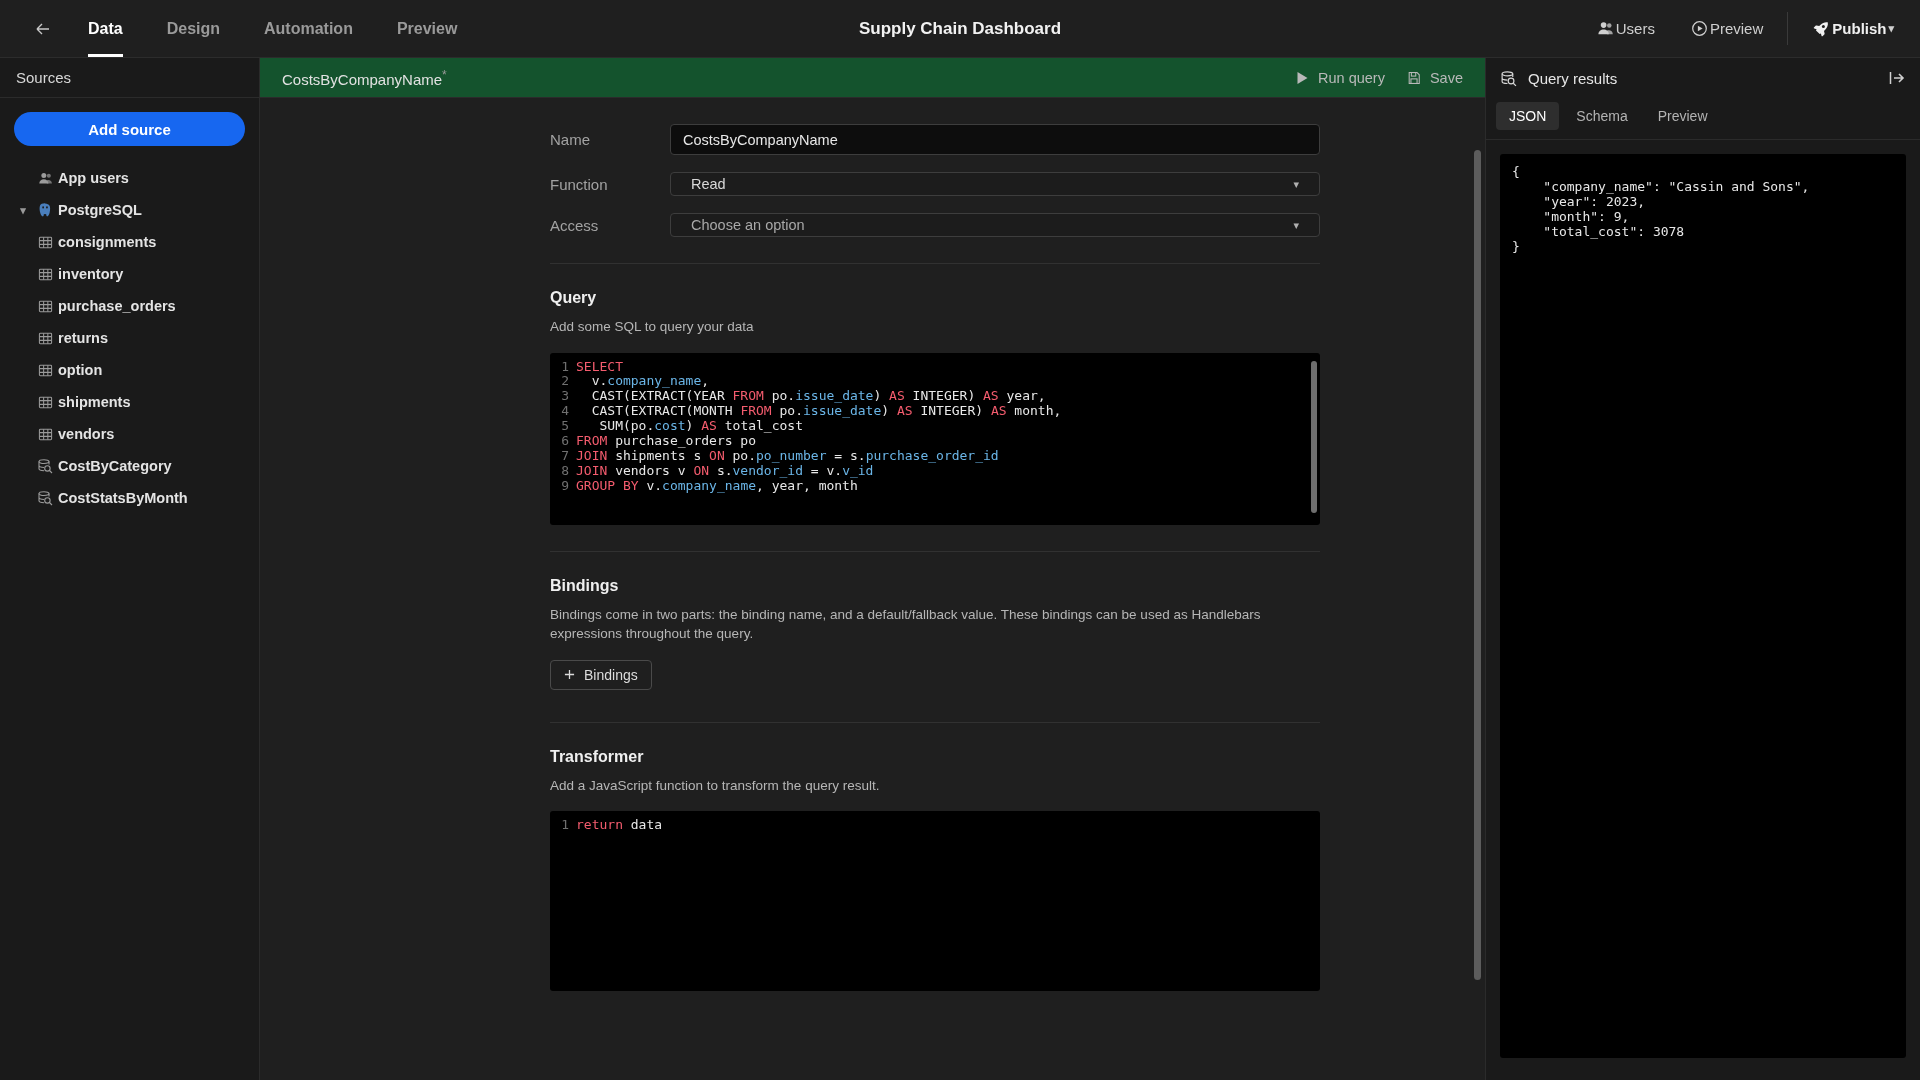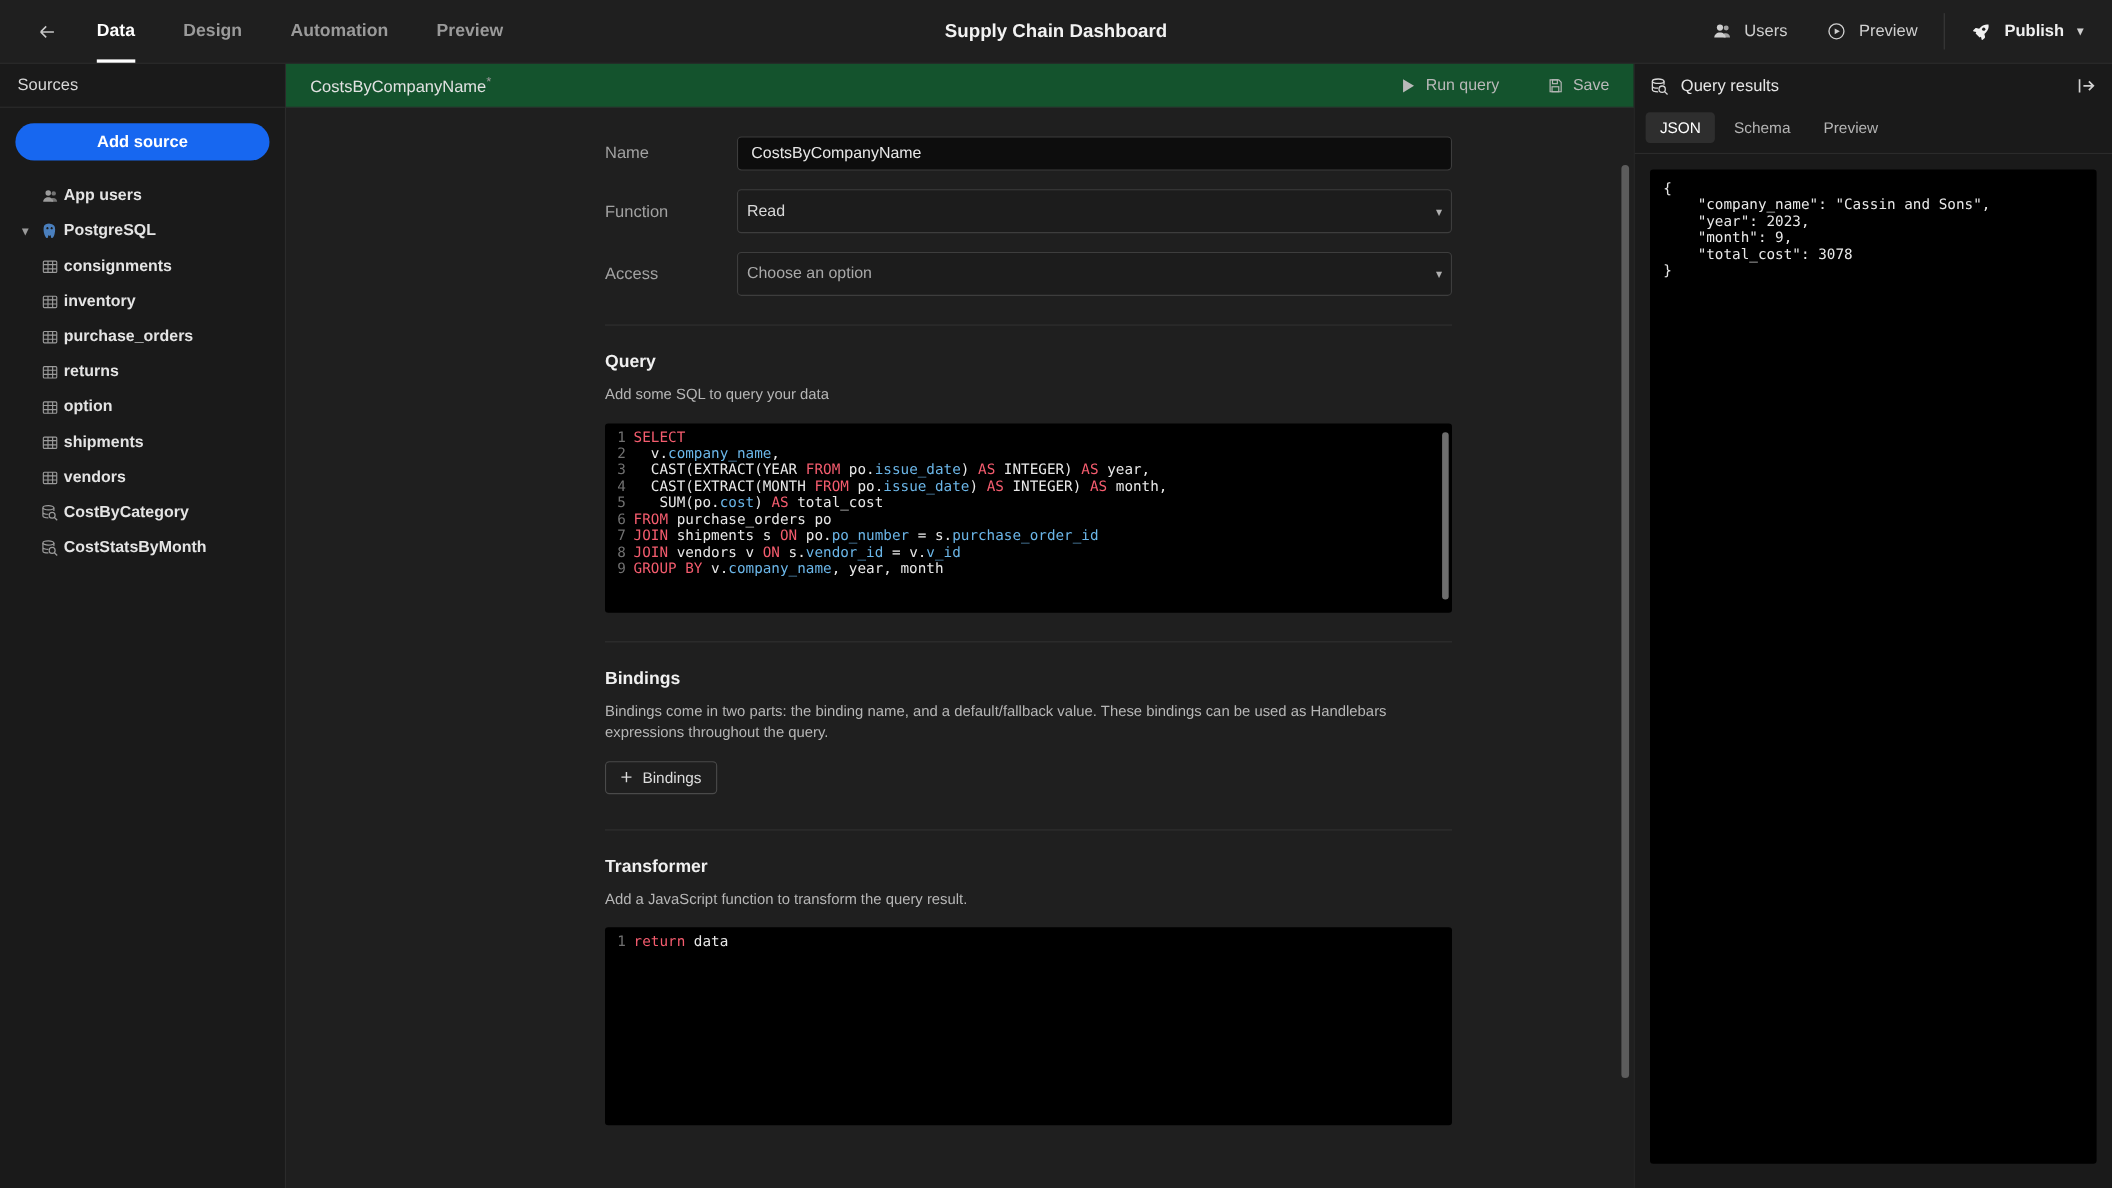--- a/index.html
+++ b/index.html
@@ -43,7 +43,7 @@
     margin-left: auto; display: flex; align-items: stretch; z-index: 2;
   }
   .tb-item {
-    display: flex; align-items: center; gap: 12px; padding: 0 18px;
+    display: flex; align-items: center; gap: 2px; padding: 0 18px;
     font-size: 15px; color: #cfcfcf; cursor: pointer;
   }
   .tb-sep { width: 1px; background: #3a3a3a; margin: 12px 6px; }

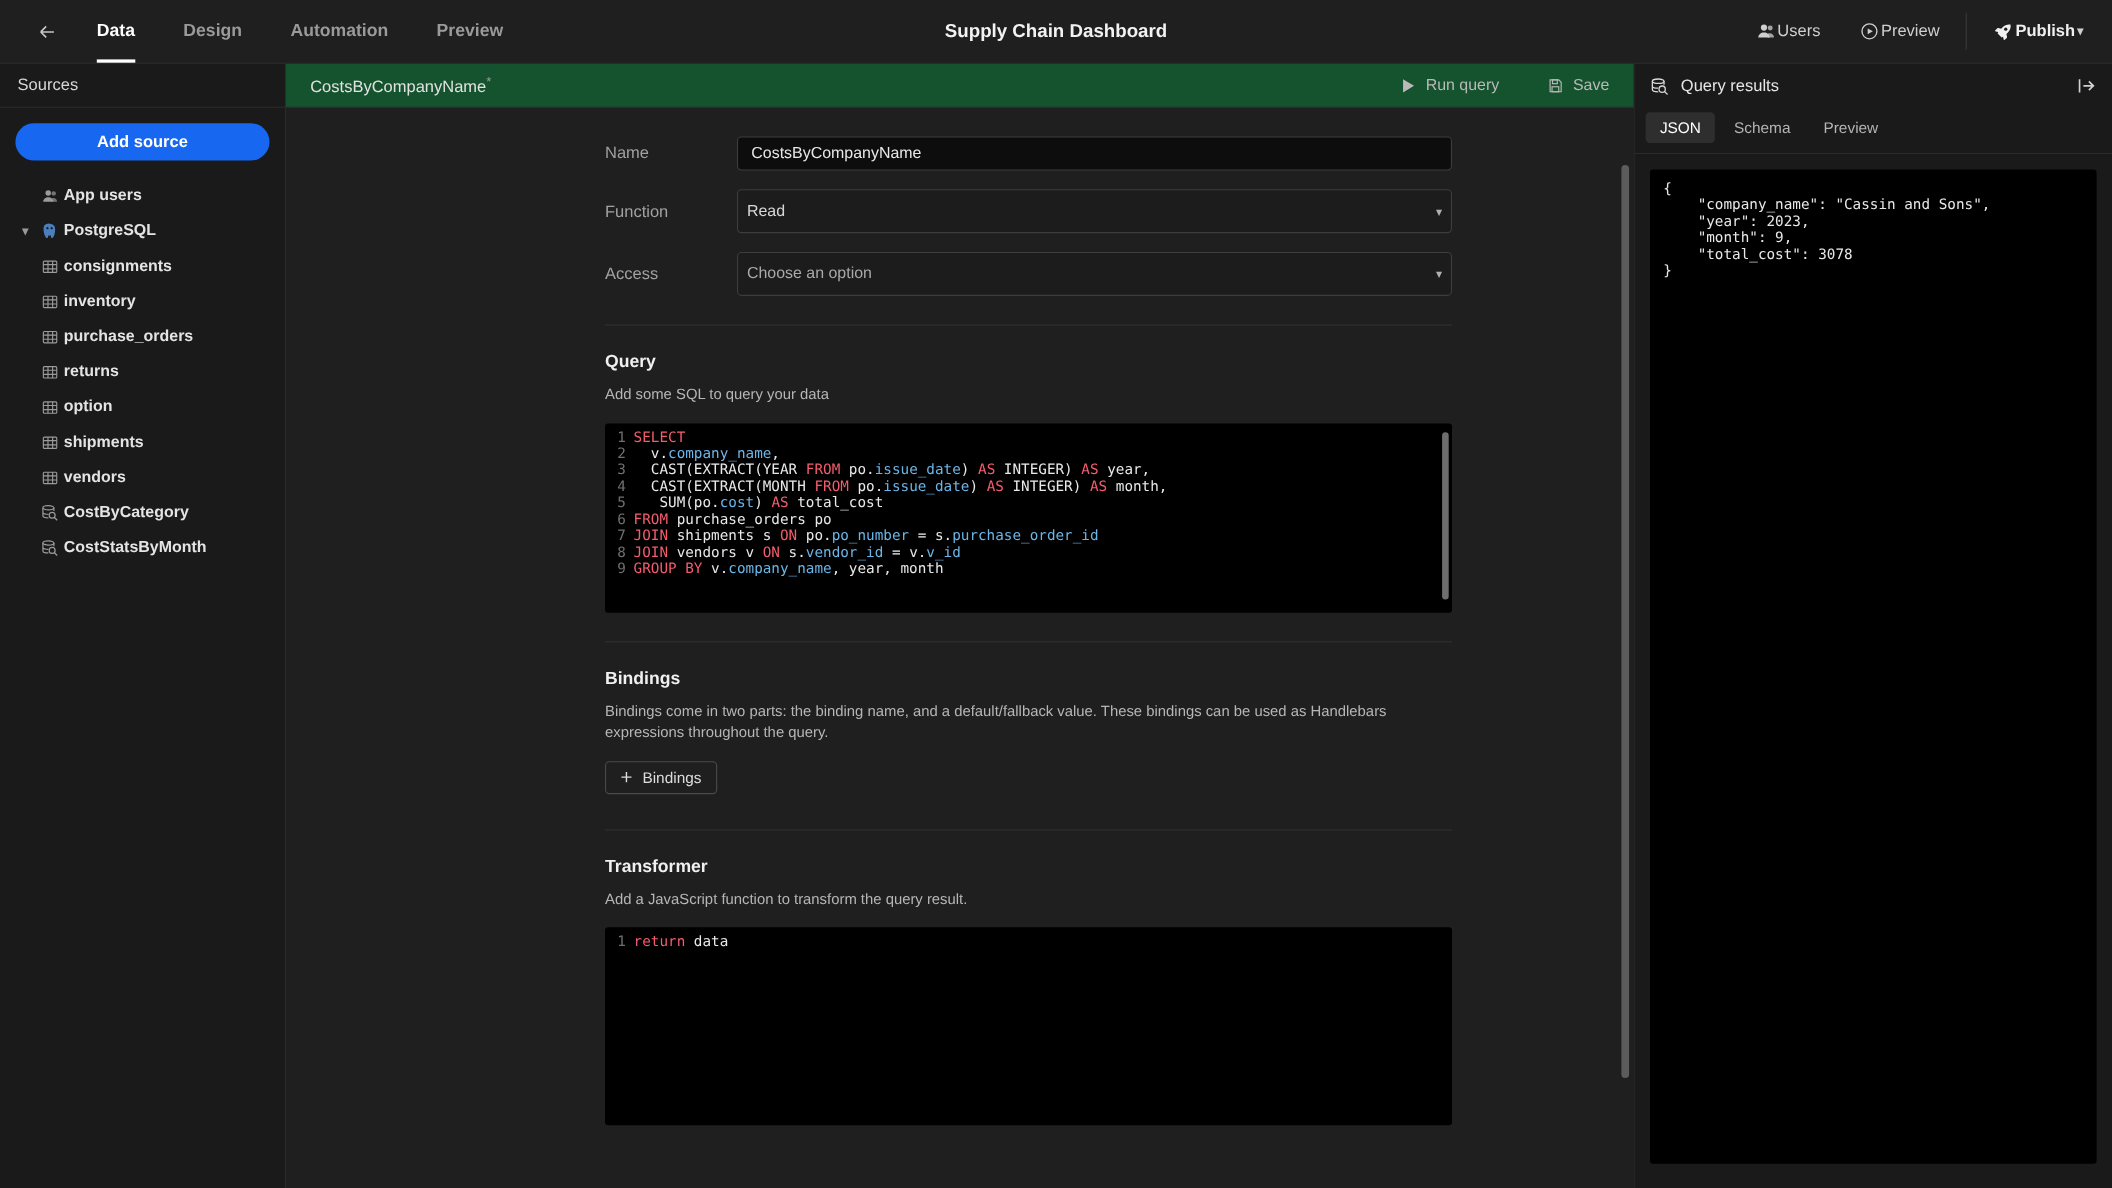--- a/index.html
+++ b/index.html
@@ -92,7 +92,7 @@
   }
   .doc-title { font-size: 15px; color: #e2e2e2; }
   .doc-title .star { color: #9a9a9a; font-size: 12px; vertical-align: super; }
-  .main-head-actions { margin-left: auto; display: flex; align-items: center; gap: 44px; text-align: right; }
+  .main-head-actions { margin-left: auto; display: flex; align-items: center; gap: 22px; text-align: right; }
   .mh-btn { display: flex; align-items: center; gap: 9px; font-size: 14.5px; color: #b9b9b9; cursor: pointer; }
 
   .main-scroll { flex: 1; overflow: hidden; position: relative; }

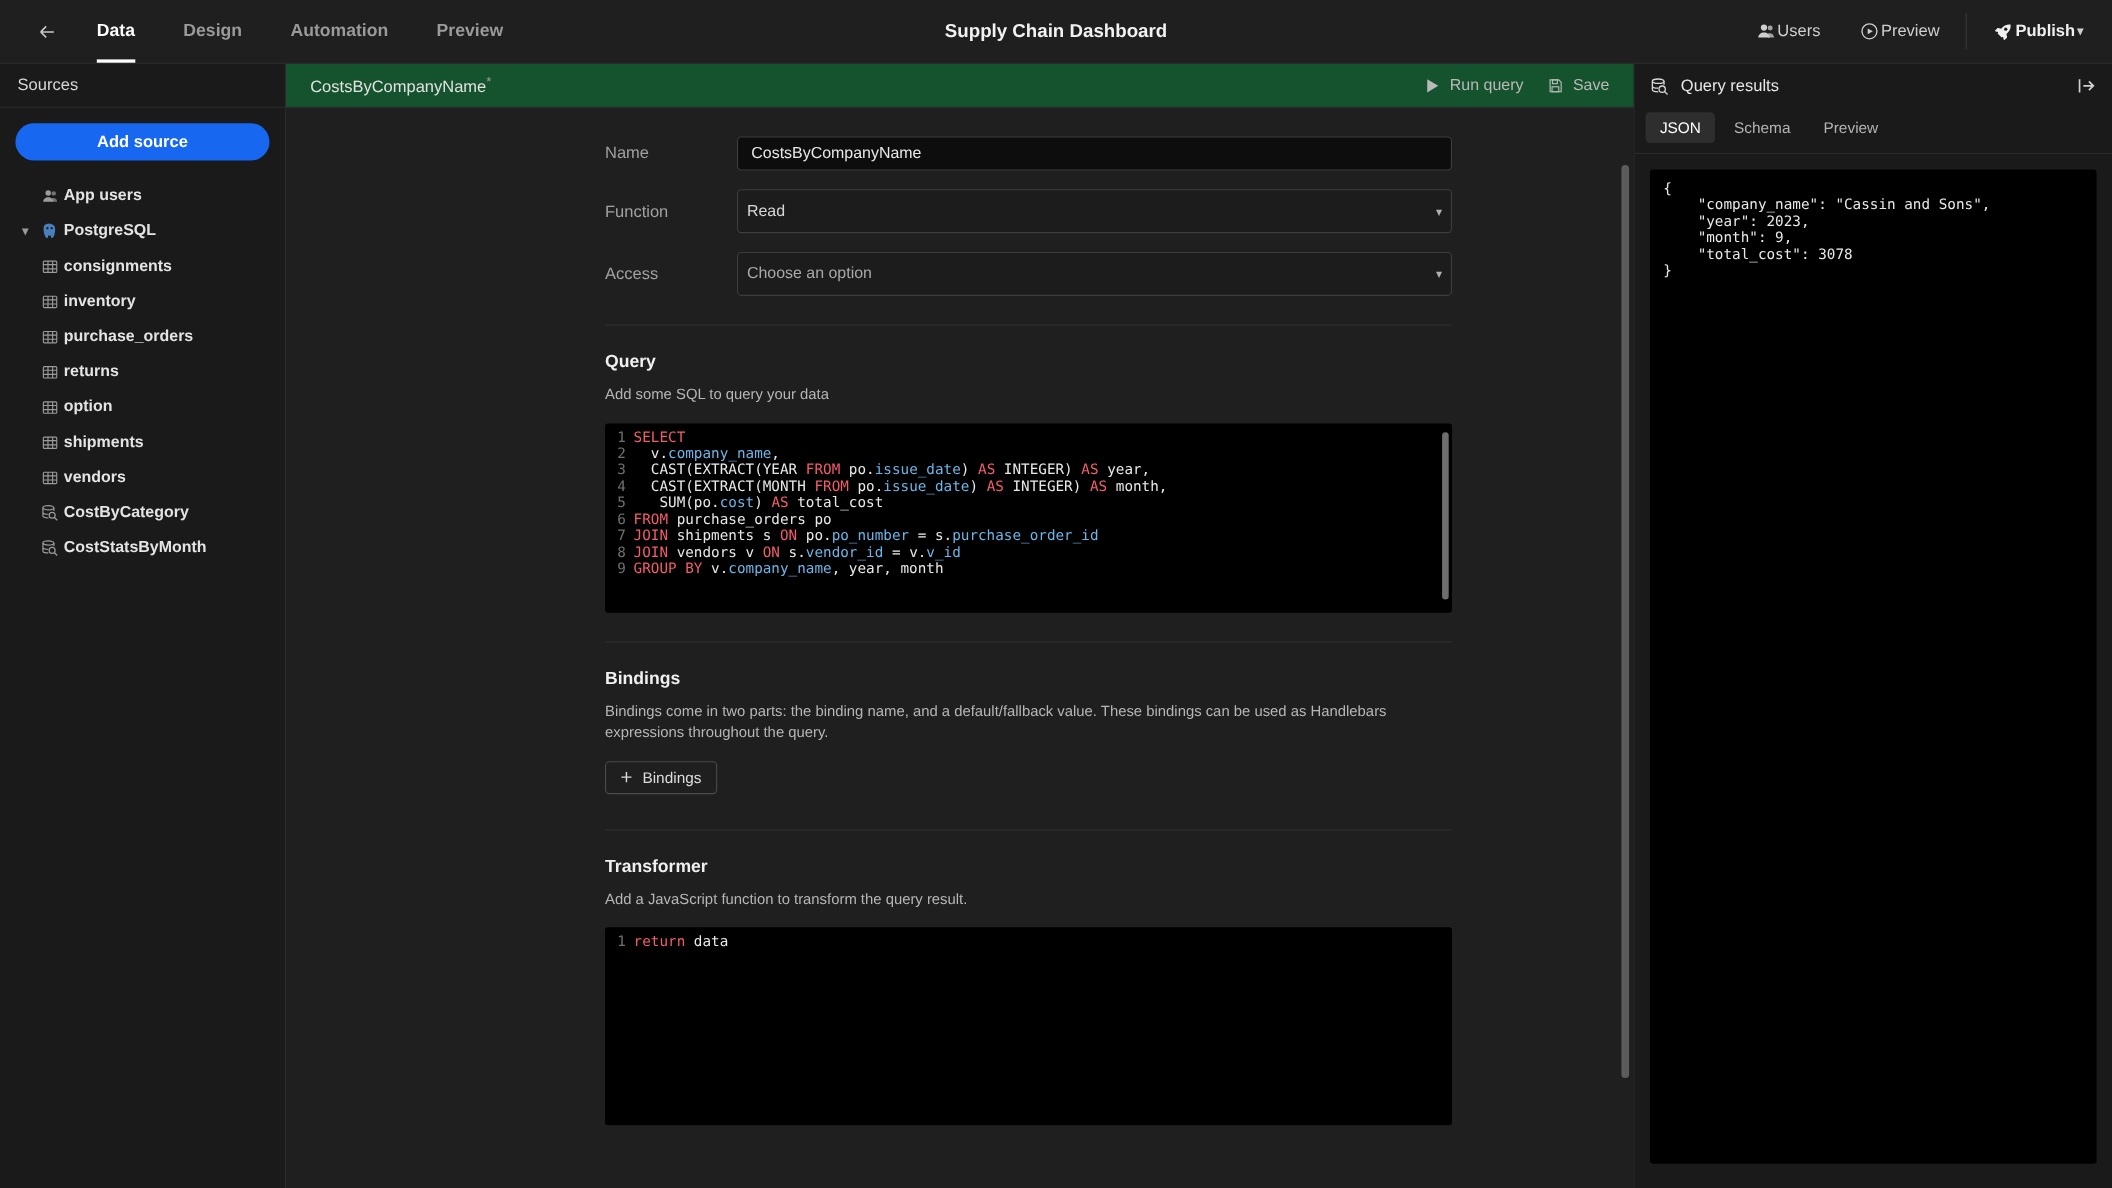--- a/index.html
+++ b/index.html
@@ -107,8 +107,8 @@
     font-family: "Liberation Sans", sans-serif; outline: none;
   }
   .fselect {
-    flex: 1; height: 40px; background: #1c1c1c; border: 1px solid #3d3d3d;
-    border-radius: 4px; color: #d8d8d8; font-size: 14.5px; padding: 0 8px;
+    flex: 1; height: 24px; background: #1c1c1c; border: 1px solid #3d3d3d;
+    border-radius: 4px; color: #d8d8d8; font-size: 14.5px; padding: 0 20px;
     display: flex; align-items: center; cursor: pointer; position: relative;
   }
   .fselect.placeholder { color: #a9a9a9; }

